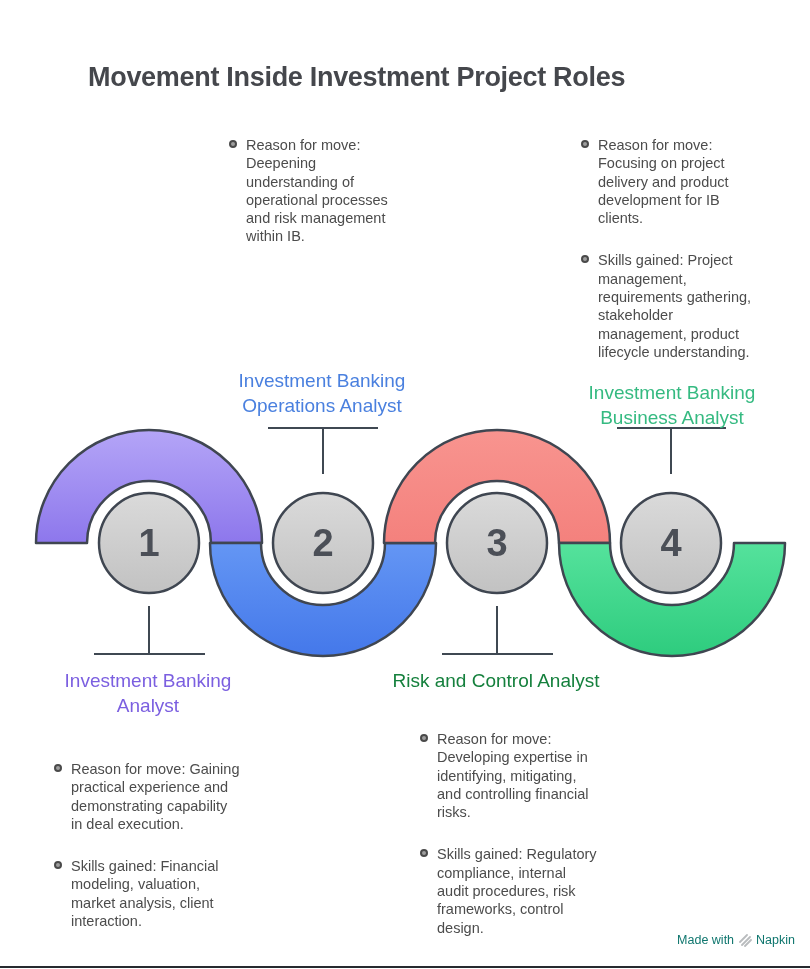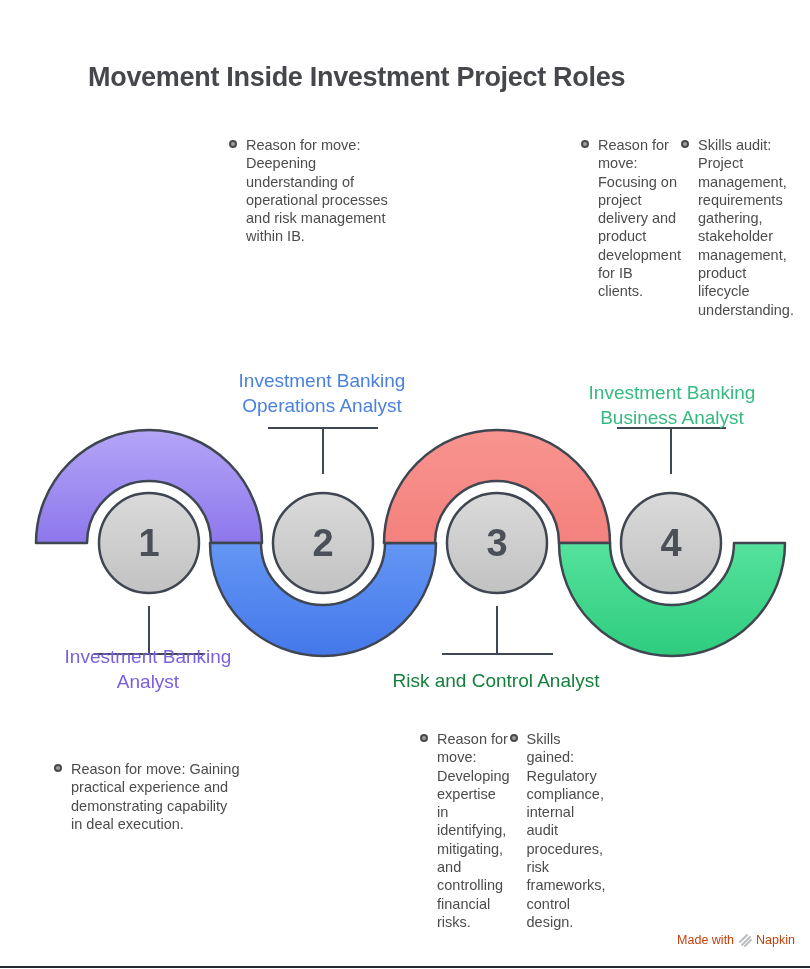--- a/index.html
+++ b/index.html
@@ -26,7 +26,7 @@
   .rt-iba{left:33px;top:644px;width:230px;}
   .rt-risk{left:381px;top:668px;width:230px;}
   .bullet-list{
-    position:absolute;display:flex;flex-direction:row;
+    position:absolute;display:flex;flex-direction:column;gap:24px;
     margin:0;padding:0;list-style:none;
   }
   .bl-ops{left:229px;top:136px;width:167px;}

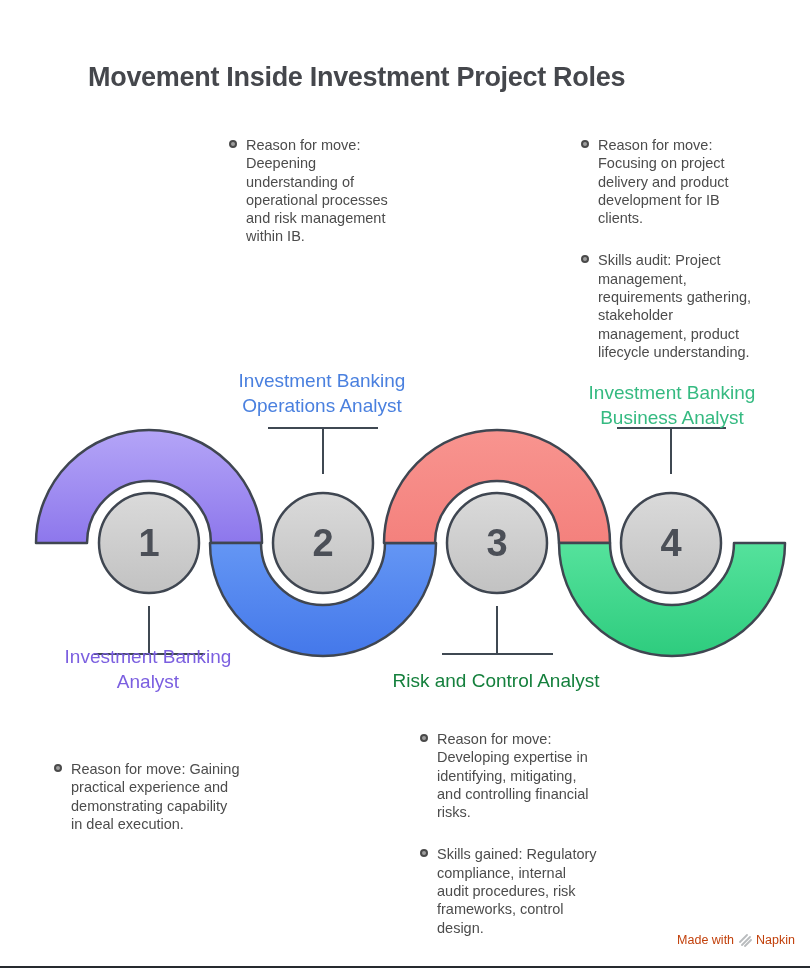--- a/index.html
+++ b/index.html
@@ -121,7 +121,7 @@
     </li>
     <li class="bullet-item">
       <span class="bullet-dot"></span>
-      <p class="bullet-text">Skills audit: Project management, requirements gathering, stakeholder management, product lifecycle understanding.</p>
+      <p class="bullet-text">Skills gained: Project management, requirements gathering, stakeholder management, product lifecycle understanding.</p>
     </li>
   </ul>
 

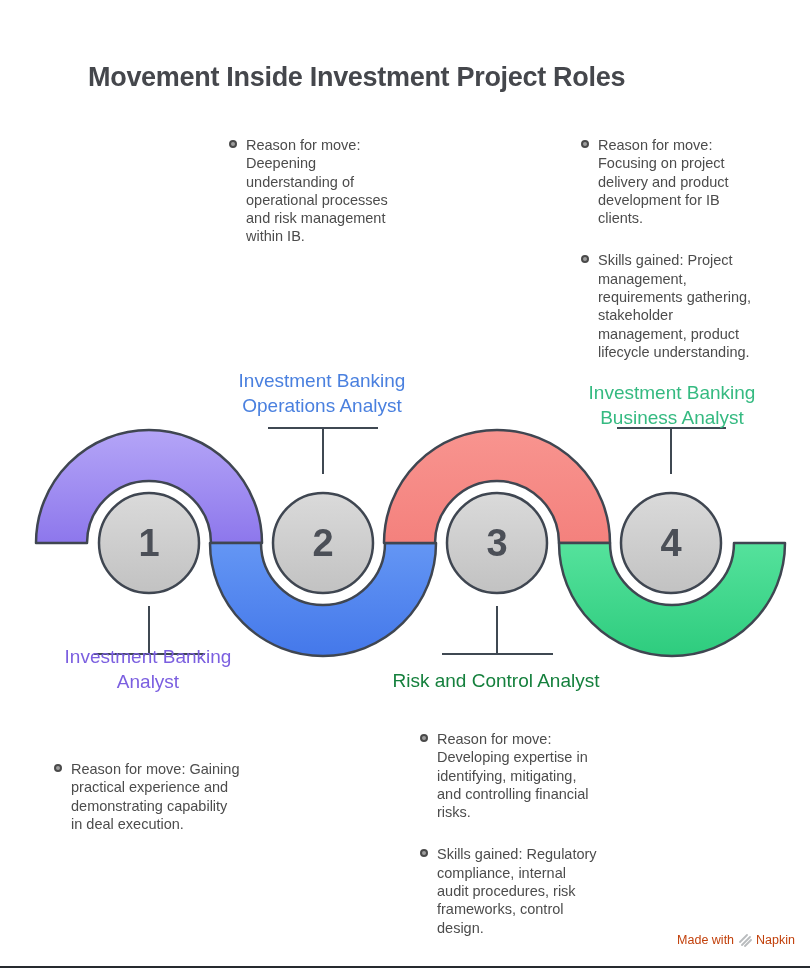--- a/index.html
+++ b/index.html
@@ -23,7 +23,7 @@
   }
   .rt-ops{left:207px;top:368px;width:230px;}
   .rt-biz{left:557px;top:380px;width:230px;}
-  .rt-iba{left:33px;top:644px;width:230px;}
+  .rt-iba{left:33px;top:668px;width:230px;}
   .rt-risk{left:381px;top:668px;width:230px;}
   .bullet-list{
     position:absolute;display:flex;flex-direction:column;gap:24px;

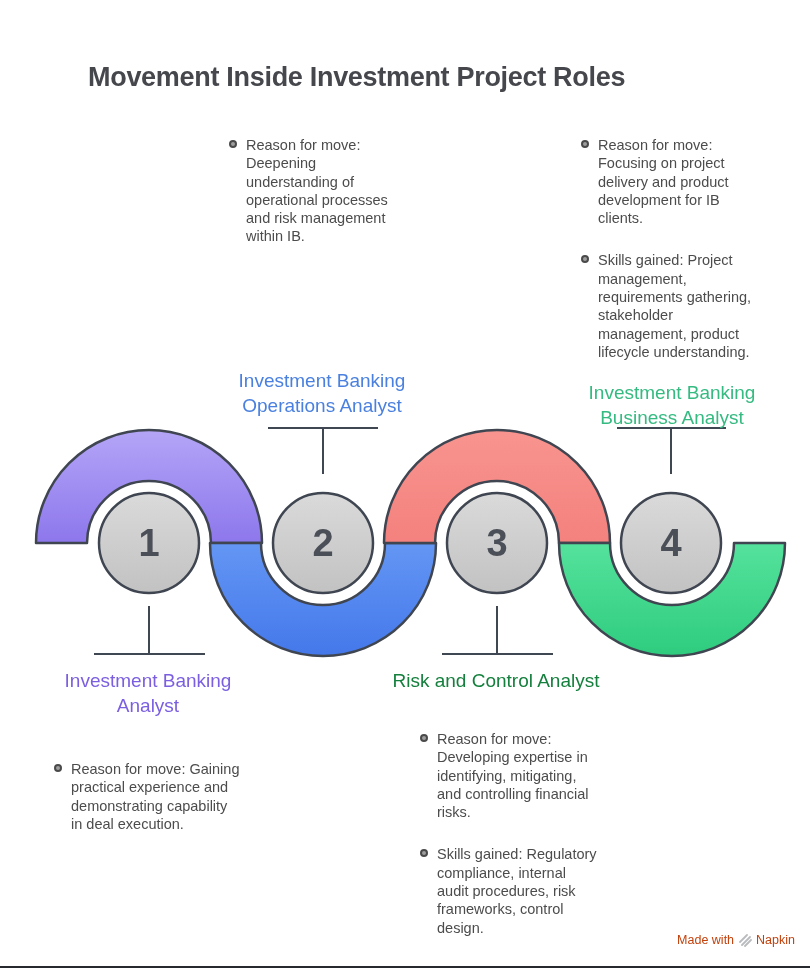--- a/index.html
+++ b/index.html
@@ -130,6 +130,10 @@
       <span class="bullet-dot"></span>
       <p class="bullet-text">Reason for move: Gaining practical experience and demonstrating capability in deal execution.</p>
     </li>
+    <li class="bullet-item">
+      <span class="bullet-dot"></span>
+      <p class="bullet-text">Skills gained: Financial modeling, valuation, market analysis, client interaction.</p>
+    </li>
   </ul>
 
   <ul class="bullet-list bl-risk">

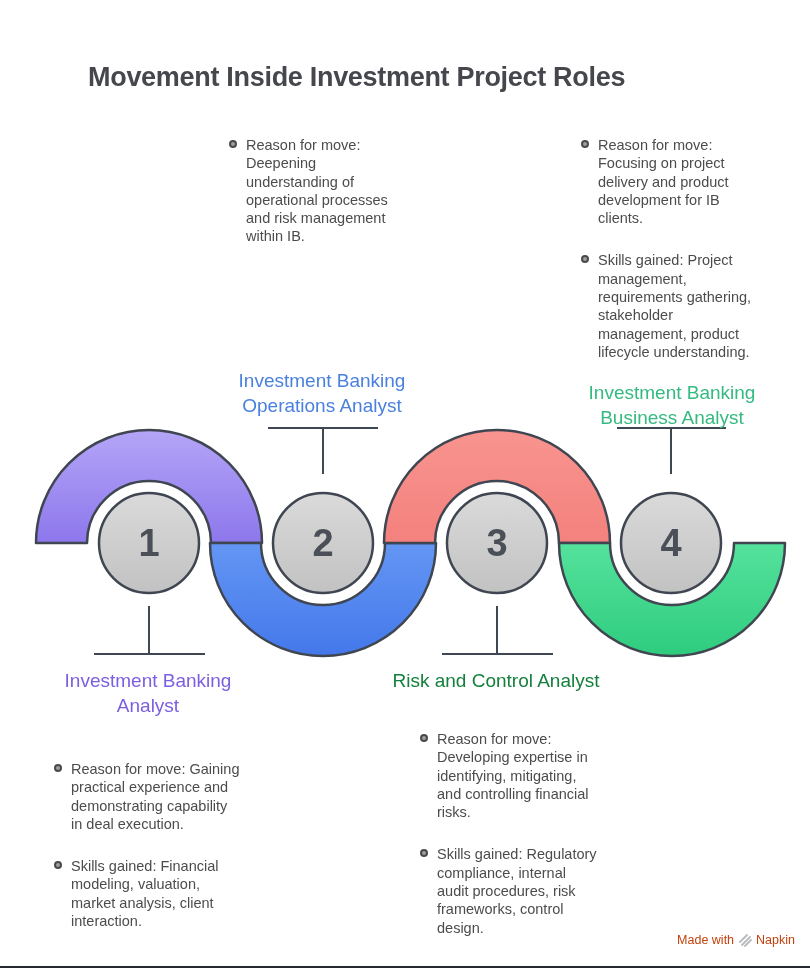--- a/index.html
+++ b/index.html
@@ -42,7 +42,7 @@
   .footer{
     position:absolute;right:15px;top:933px;
     display:flex;align-items:center;gap:4px;
-    font-size:12.5px;color:#c2410c;
+    font-size:12.5px;color:#0f766e;
   }
   .napkin-icon{display:inline-block;}
   .bottom-line{

